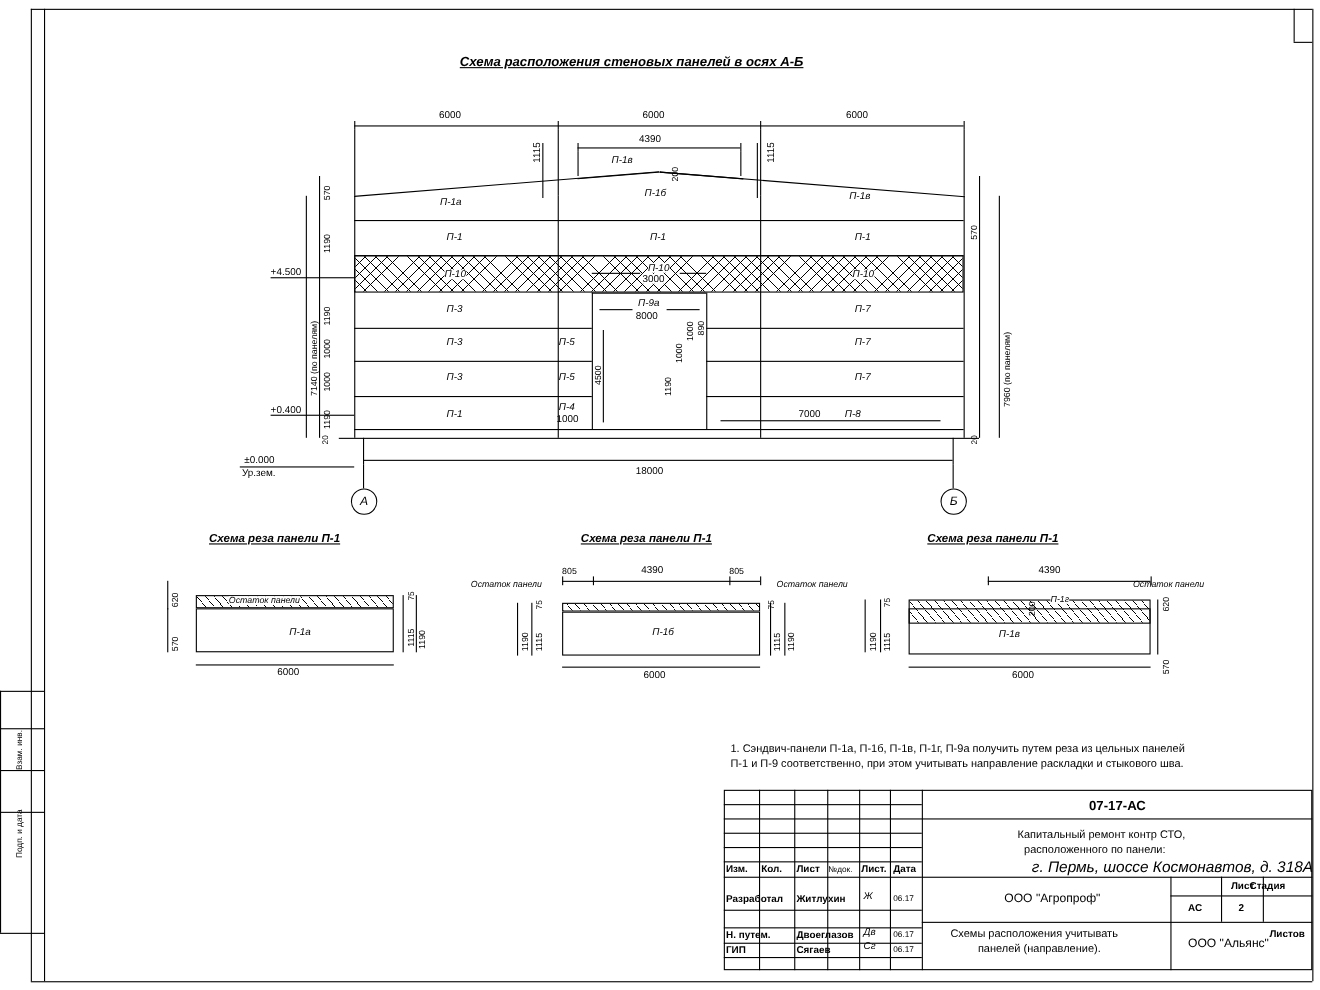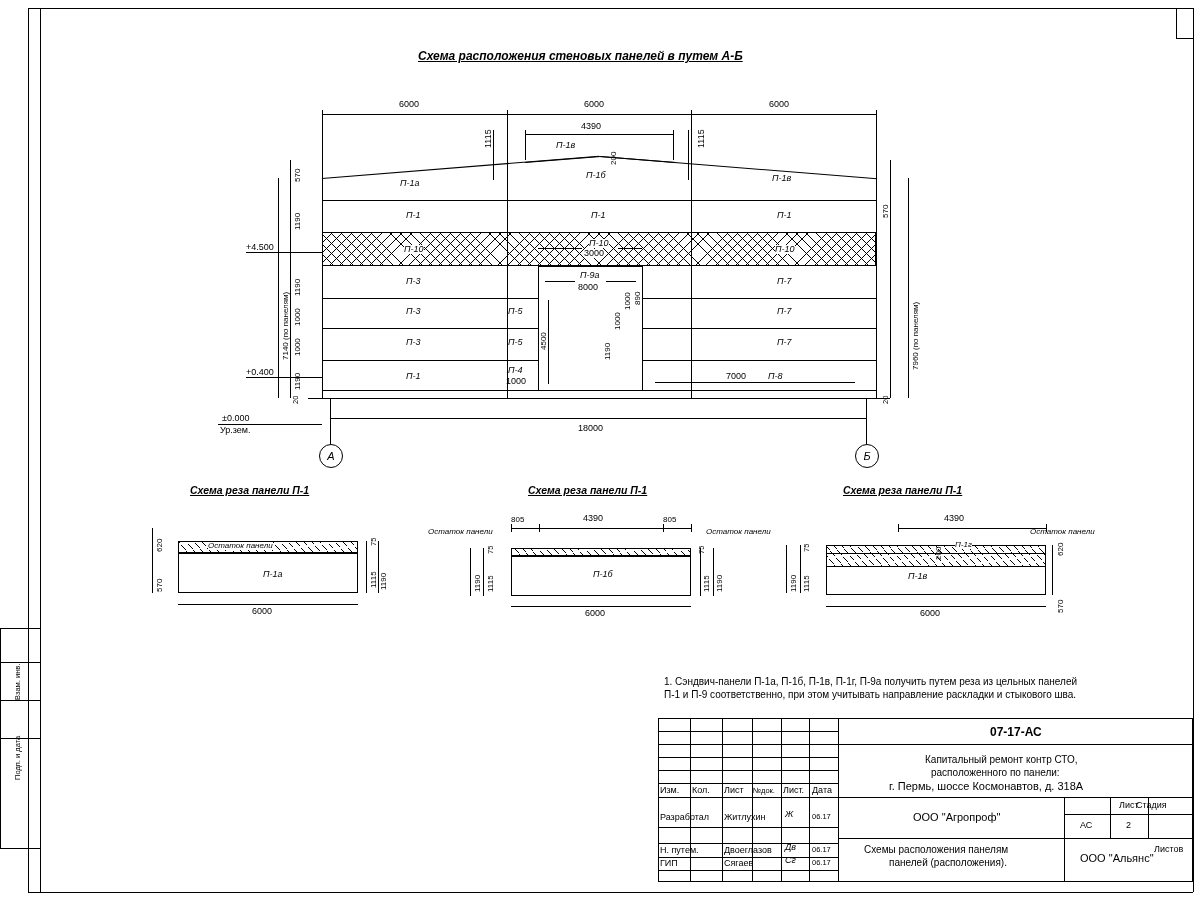--- a/index.html
+++ b/index.html
@@ -48,7 +48,7 @@
   <div class="txt tiny rot" style="left:14px;top:700px;">Взам. инв.</div>
   <div class="txt tiny rot" style="left:14px;top:780px;">Подп. и дата</div>
 
-  <div class="txt ttl" style="left:418px;top:50px;">Схема расположения стеновых панелей в путем А-Б</div>
+  <div class="txt ttl" style="left:418px;top:50px;">Схема расположения стеновых панелей в осях А-Б</div>
 
   <div class="ln h1" style="left:322px;top:114px;width:554px;"></div>
   <div class="ln v1" style="left:322px;top:110px;height:8px;"></div>

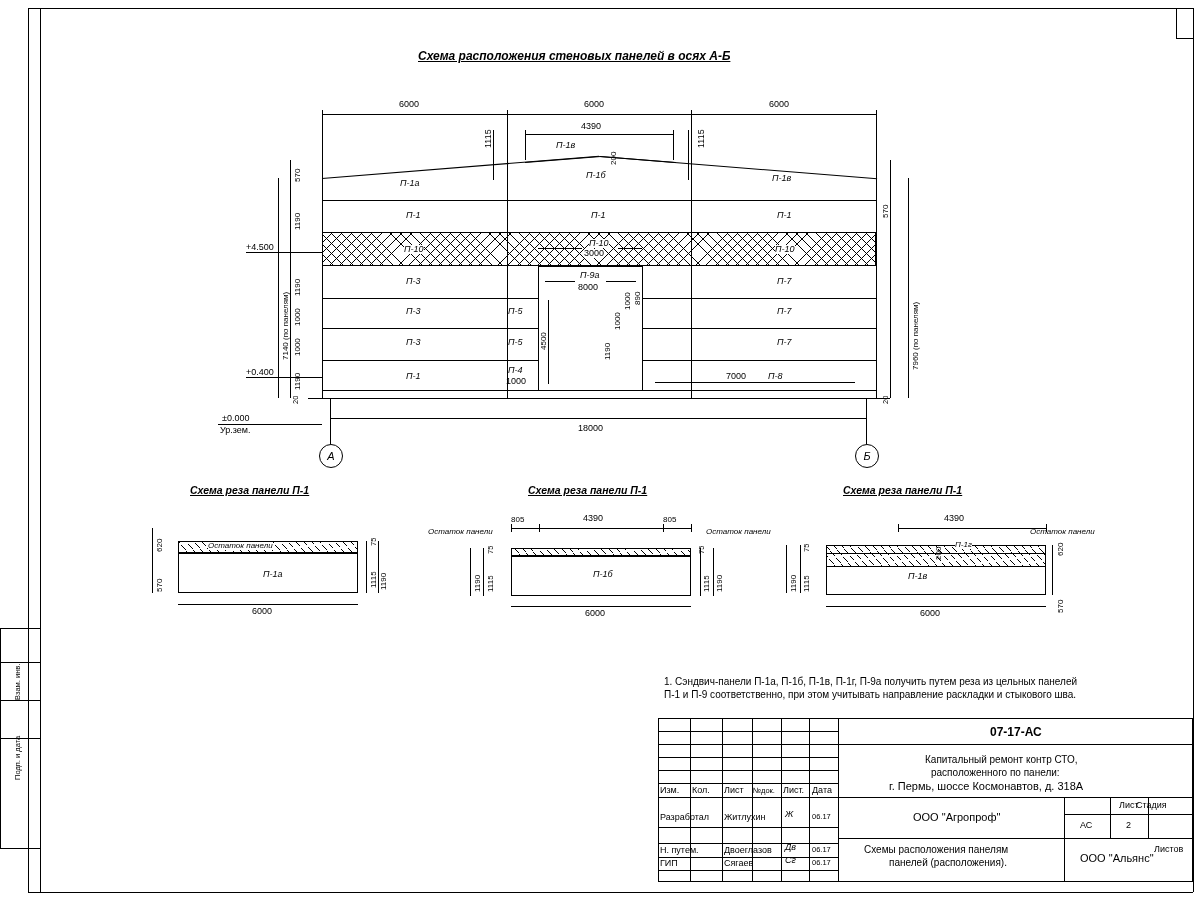--- a/index.html
+++ b/index.html
@@ -24,7 +24,7 @@
   .frame{position:absolute;border:1px solid #000;box-sizing:border-box;}
   .tiny{font-size:7.5px;}
   .n8{font-size:8px;}
-  .n9{font-size:9px;}
+  .n9{font-size:9px;font-weight:bold;}
 </style>
 </head>
 <body>

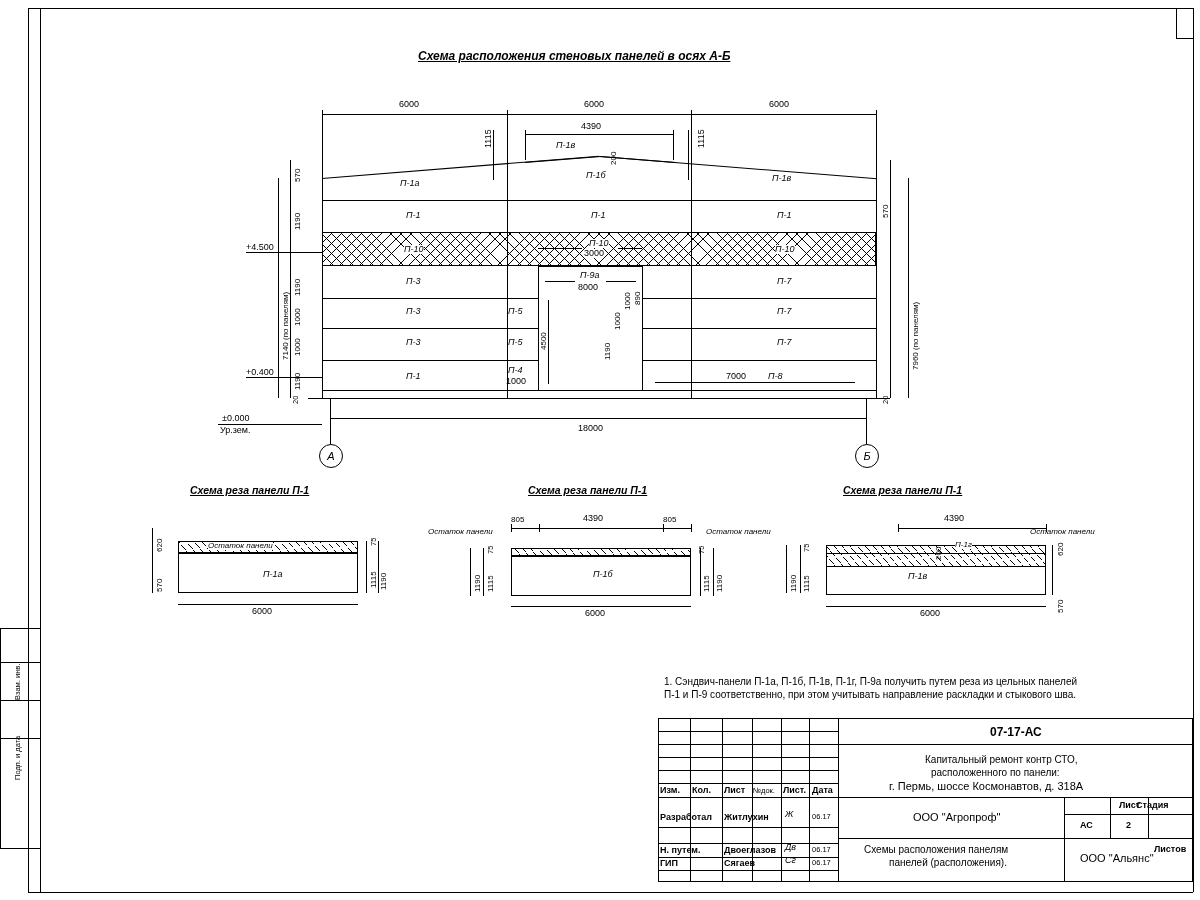--- a/index.html
+++ b/index.html
@@ -302,7 +302,7 @@
 
   <div class="txt" style="left:925px;top:755px;font-size:10px;">Капитальный ремонт контр СТО,</div>
   <div class="txt" style="left:931px;top:768px;font-size:10px;">расположенного по панели:</div>
-  <div class="txt" style="left:889px;top:781px;font-size:11px;">г. Пермь, шоссе Космонавтов, д. 318А</div>
+  <div class="txt" style="left:938px;top:781px;font-size:14px;font-style:italic;">г. Пермь, шоссе Космонавтов, д. 318А</div>
   <div class="txt" style="left:913px;top:812px;font-size:11px;">ООО "Агропроф"</div>
   <div class="txt" style="left:864px;top:845px;font-size:10px;">Схемы расположения панелям</div>
   <div class="txt" style="left:889px;top:858px;font-size:10px;">панелей (расположения).</div>

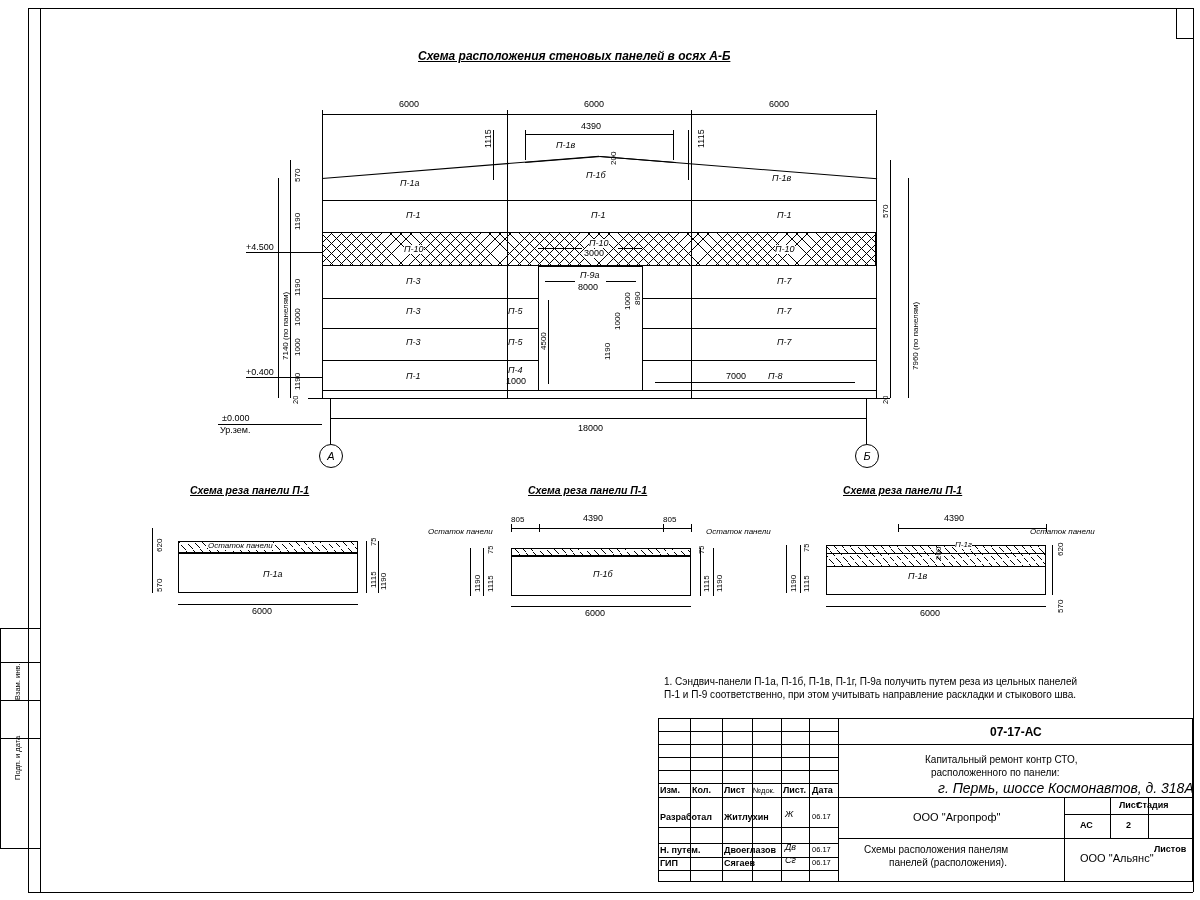--- a/index.html
+++ b/index.html
@@ -304,7 +304,7 @@
   <div class="txt" style="left:931px;top:768px;font-size:10px;">расположенного по панели:</div>
   <div class="txt" style="left:938px;top:781px;font-size:14px;font-style:italic;">г. Пермь, шоссе Космонавтов, д. 318А</div>
   <div class="txt" style="left:913px;top:812px;font-size:11px;">ООО "Агропроф"</div>
-  <div class="txt" style="left:864px;top:845px;font-size:10px;">Схемы расположения панелям</div>
+  <div class="txt" style="left:864px;top:845px;font-size:10px;">Схемы расположения учитывать</div>
   <div class="txt" style="left:889px;top:858px;font-size:10px;">панелей (расположения).</div>
 
   <div class="txt n9" style="left:1092px;top:801px;margin-left:44px;">Стадия</div>

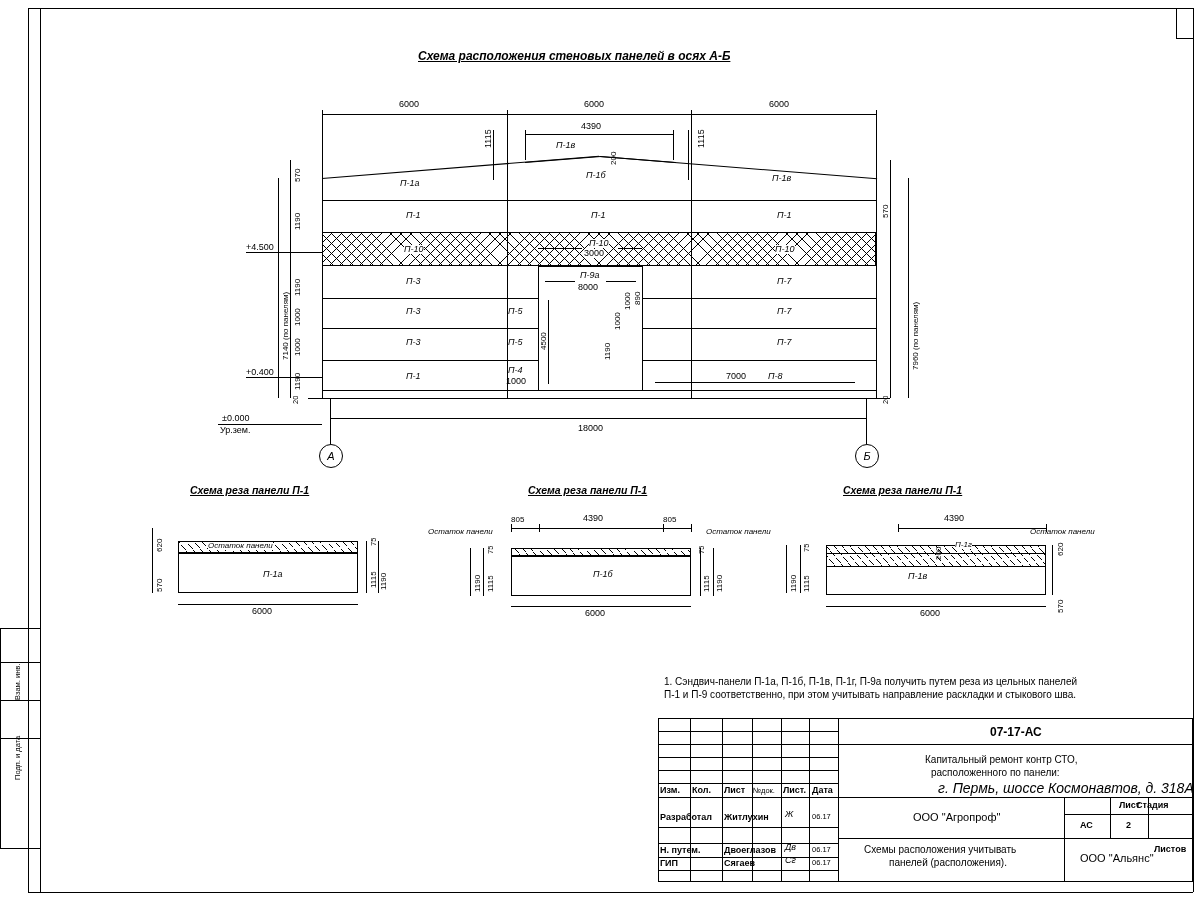--- a/index.html
+++ b/index.html
@@ -305,7 +305,7 @@
   <div class="txt" style="left:938px;top:781px;font-size:14px;font-style:italic;">г. Пермь, шоссе Космонавтов, д. 318А</div>
   <div class="txt" style="left:913px;top:812px;font-size:11px;">ООО "Агропроф"</div>
   <div class="txt" style="left:864px;top:845px;font-size:10px;">Схемы расположения учитывать</div>
-  <div class="txt" style="left:889px;top:858px;font-size:10px;">панелей (расположения).</div>
+  <div class="txt" style="left:889px;top:858px;font-size:10px;">панелей (направление).</div>
 
   <div class="txt n9" style="left:1092px;top:801px;margin-left:44px;">Стадия</div>
   <div class="txt n9" style="left:1119px;top:801px;">Лист</div>

